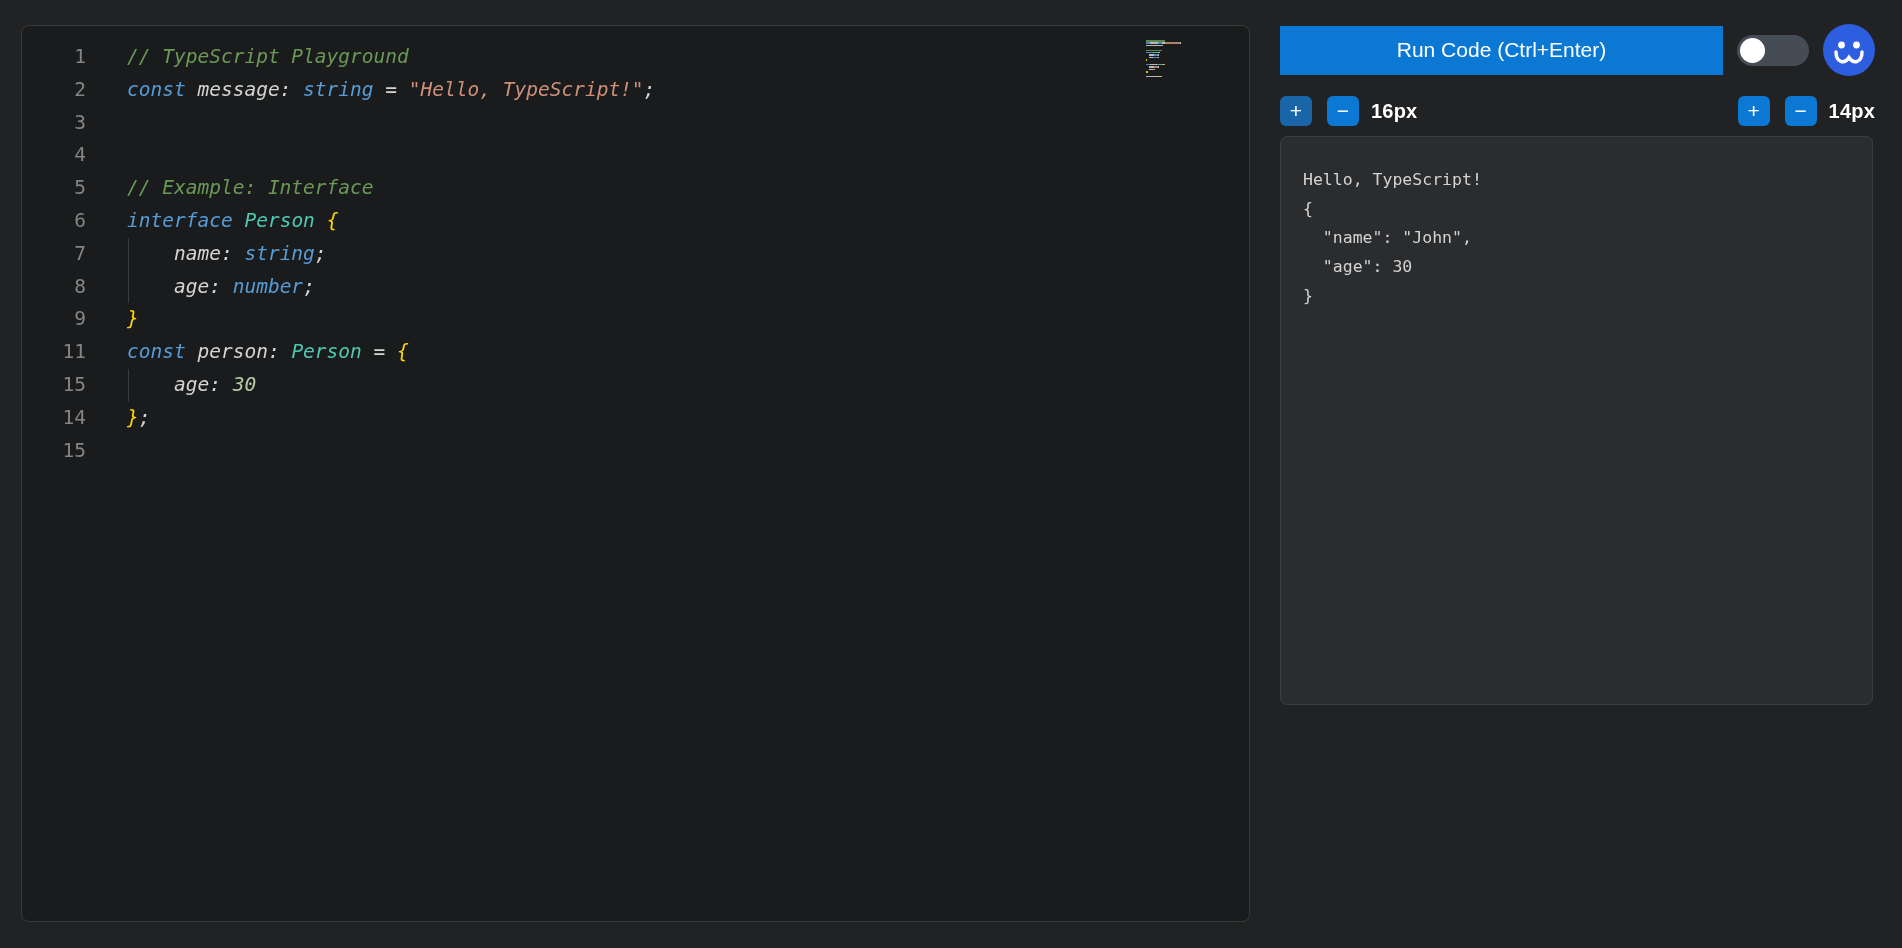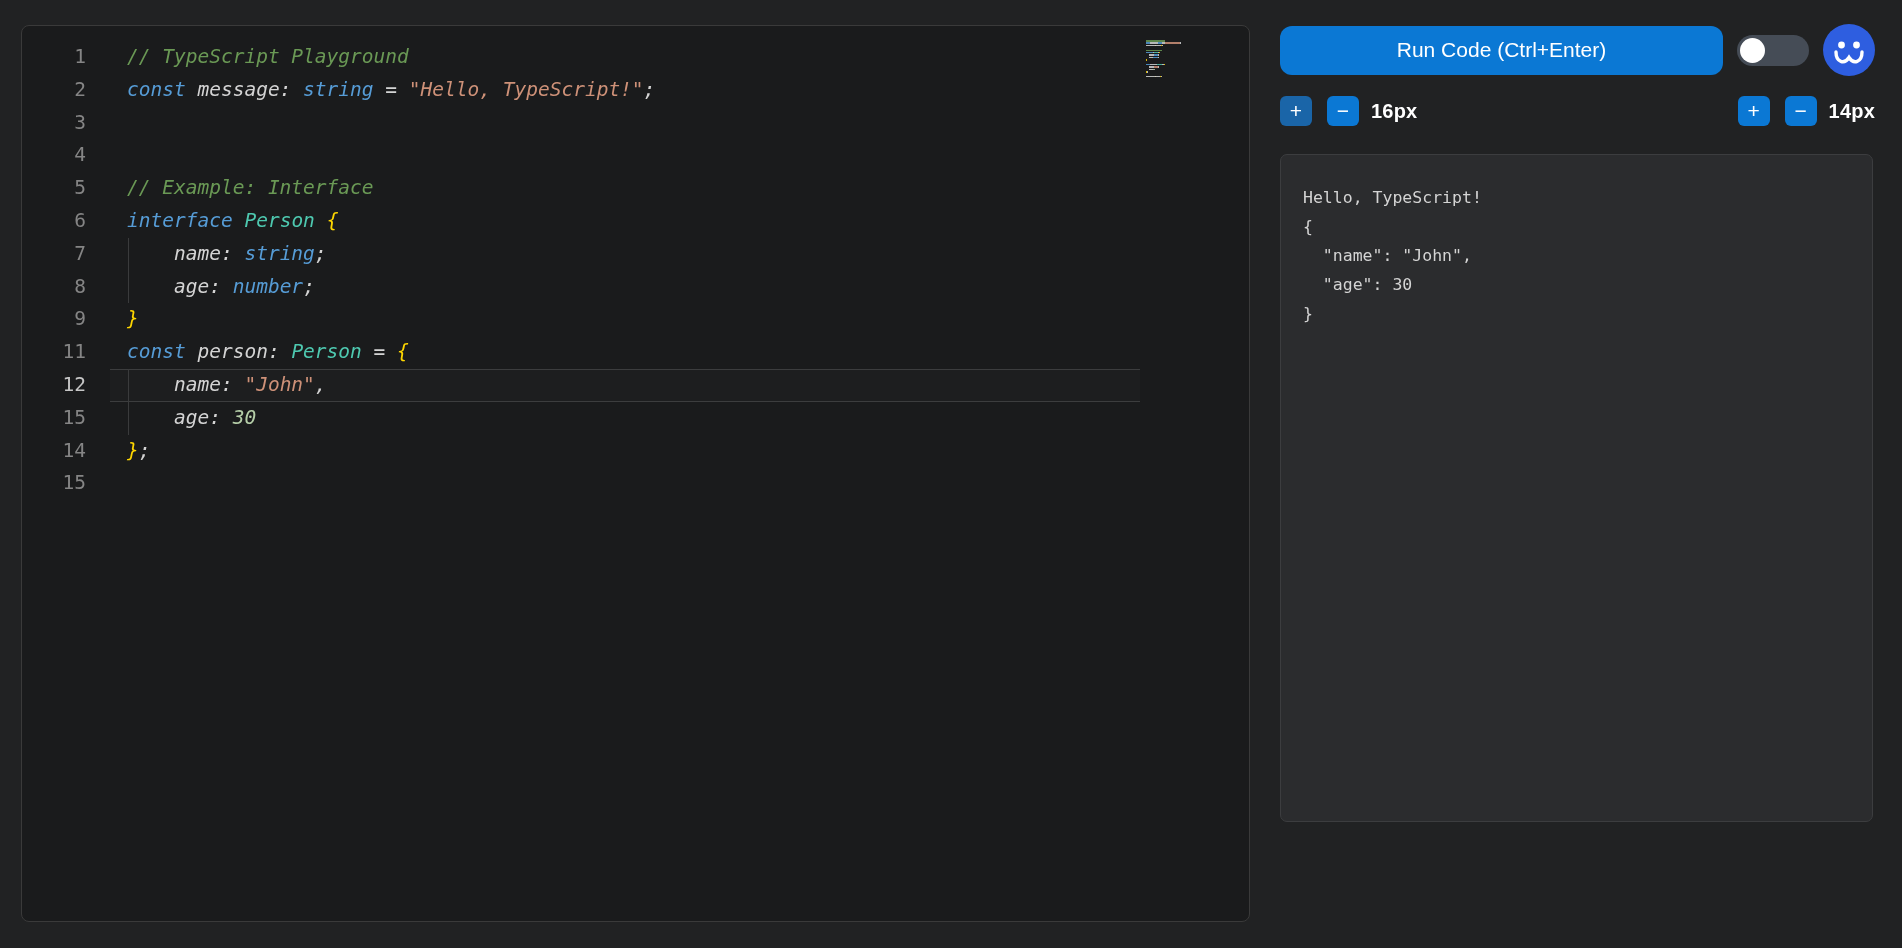--- a/index.html
+++ b/index.html
@@ -84,7 +84,7 @@
   .run-button {
     width:443px; height:49px; flex:none;
     background: var(--accent-blue, #0b78d4);
-    color:#fff; border:none; border-radius:12px;
+    color:#fff; border:none; border-radius:0;
     font-family:"Liberation Sans", sans-serif;
     font-size:21px; cursor:pointer;
   }

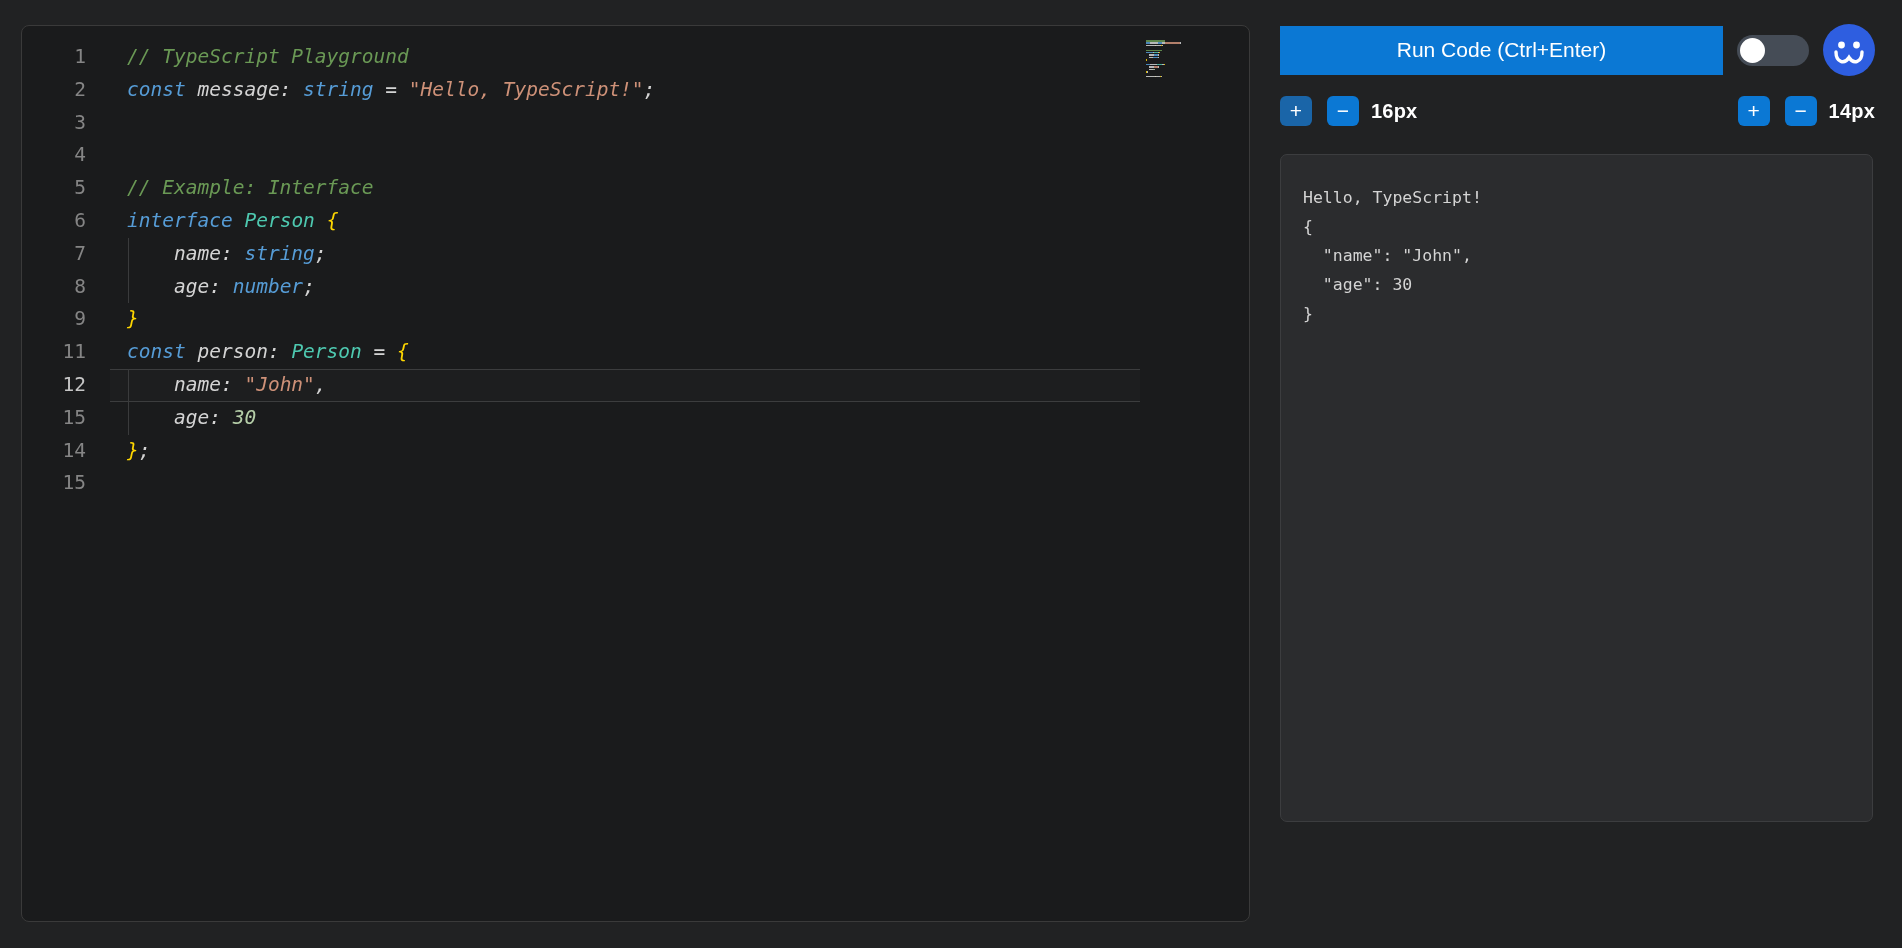--- a/index.html
+++ b/index.html
@@ -127,8 +127,8 @@
   .controls-right { margin-left:auto; display:flex; align-items:center; }
 
   .output-panel {
-    margin-top:28px;
-    width:593px; height:668px;
+    margin-top:10px;
+    width:593px; height:569px;
     background: var(--output-bg, #2b2c2e);
     border:1px solid var(--output-border, #3c3d3f);
     border-radius:7px;

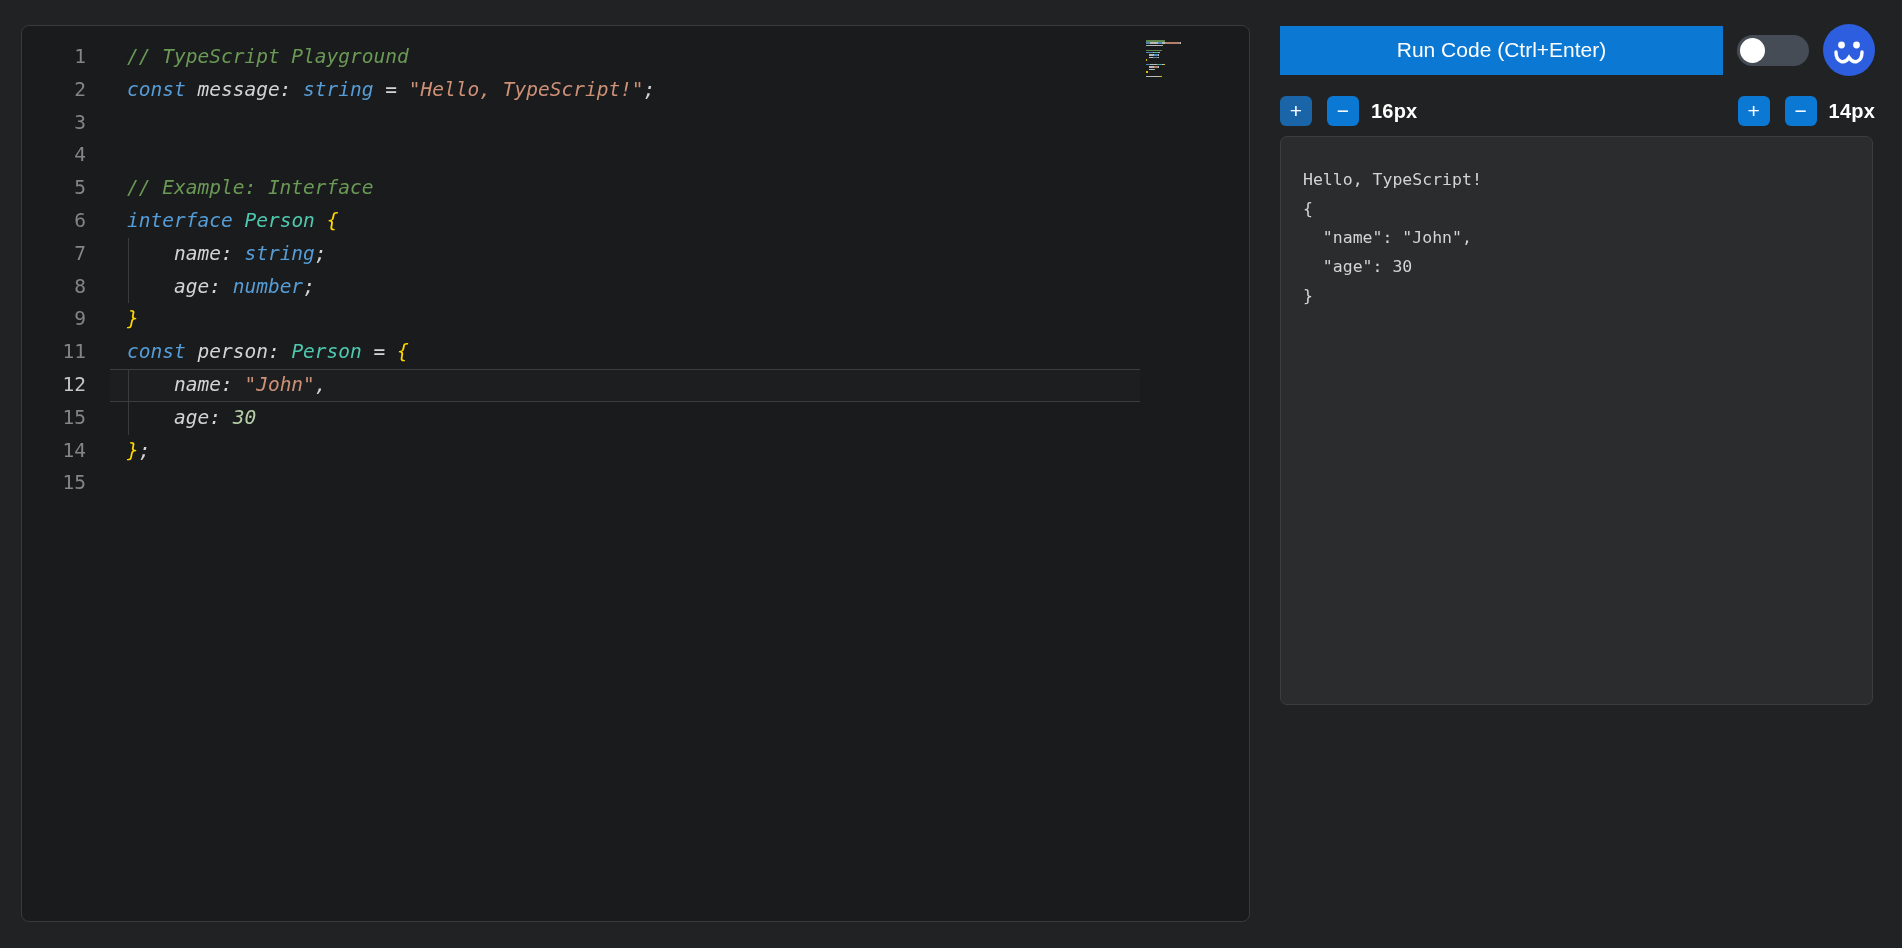--- a/index.html
+++ b/index.html
@@ -157,7 +157,6 @@
         <div class="code-line has-guide"><div class="guide"></div><span class="ln">8</span><span class="code"><span class="tk-plain">    age: </span><span class="tk-kw">number</span><span class="tk-plain">;</span></span></div>
         <div class="code-line"><span class="ln">9</span><span class="code"><span class="tk-brk">}</span></span></div>
         <div class="code-line"><span class="ln">11</span><span class="code"><span class="tk-kw">const</span><span class="tk-plain"> person: </span><span class="tk-type">Person</span><span class="tk-plain"> = </span><span class="tk-brk">{</span></span></div>
-        <div class="code-line current has-guide"><div class="hl"></div><div class="guide"></div><span class="ln">12</span><span class="code"><span class="tk-plain">    name: </span><span class="tk-str">"John"</span><span class="tk-plain">,</span></span></div>
         <div class="code-line has-guide"><div class="guide"></div><span class="ln">15</span><span class="code"><span class="tk-plain">    age: </span><span class="tk-num">30</span></span></div>
         <div class="code-line"><span class="ln">14</span><span class="code"><span class="tk-brk">}</span><span class="tk-plain">;</span></span></div>
         <div class="code-line"><span class="ln">15</span><span class="code"></span></div>

